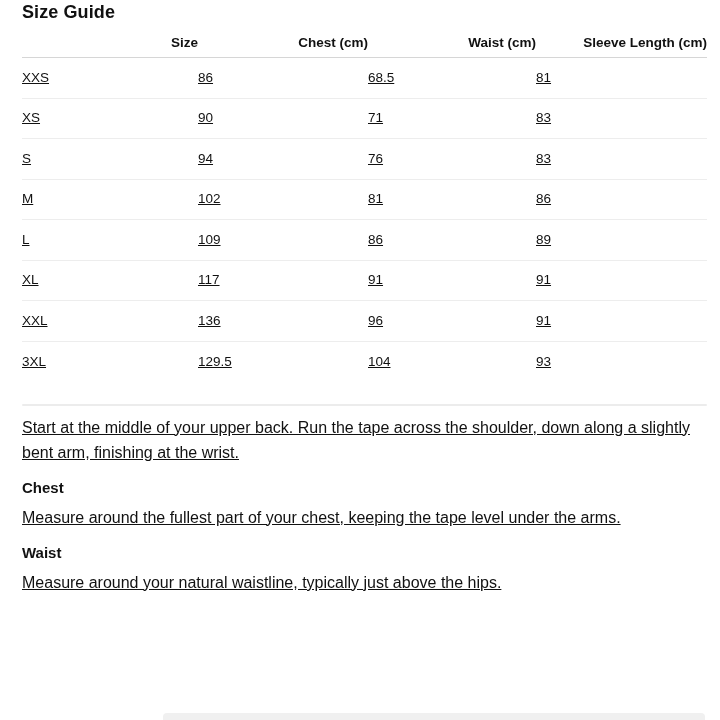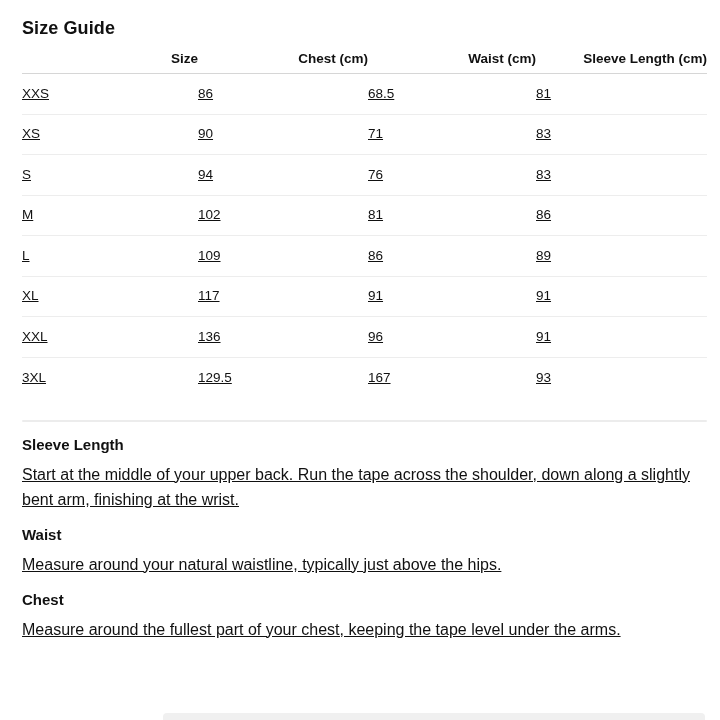--- a/index.html
+++ b/index.html
@@ -12,7 +12,7 @@
     position: relative;
   }
   .content {
-    padding: 18px 13px 0 22px;
+    padding: 2px 13px 0 22px;
     border-radius: 32px;
   }
   .page-title {

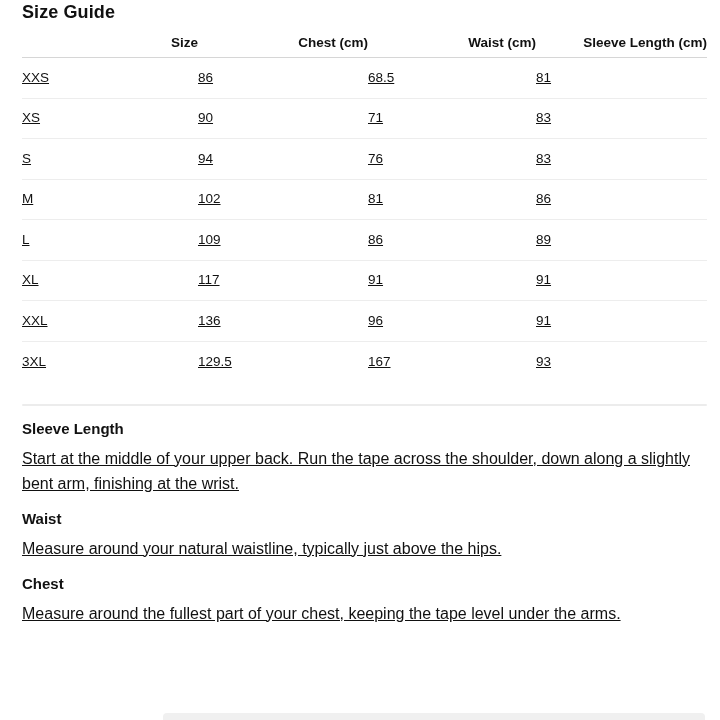--- a/index.html
+++ b/index.html
@@ -161,7 +161,7 @@
       <tr>
         <td>3XL</td>
         <td>129.5</td>
-        <td>167</td>
+        <td>104</td>
         <td>93</td>
       </tr>
     </tbody>

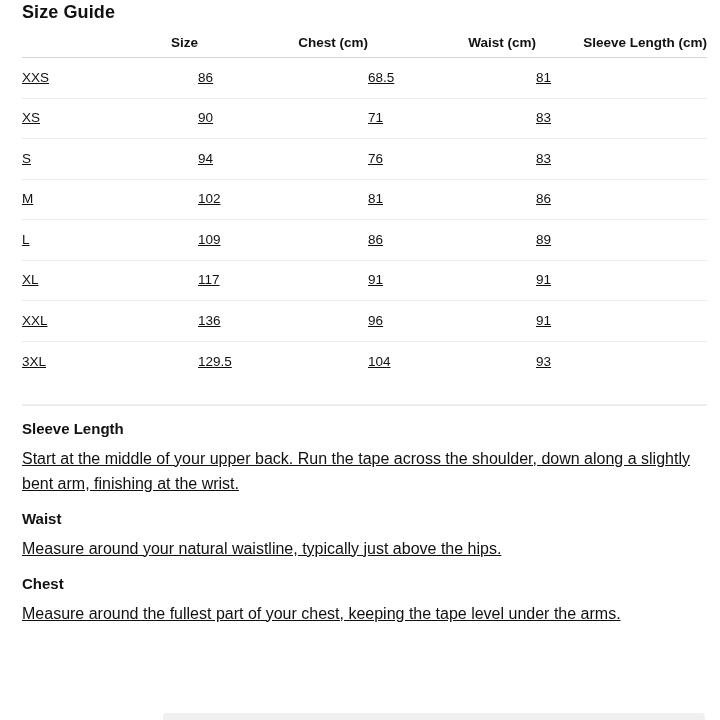--- a/index.html
+++ b/index.html
@@ -172,7 +172,6 @@
 
 
   <div>
-    <h3 class="measure-item-title mt-first">Sleeve Length</h3>
     <p class="measure-item-desc">Start at the middle of your upper back. Run the tape across the shoulder, down along a slightly bent arm, finishing at the wrist.</p>
   </div>
 

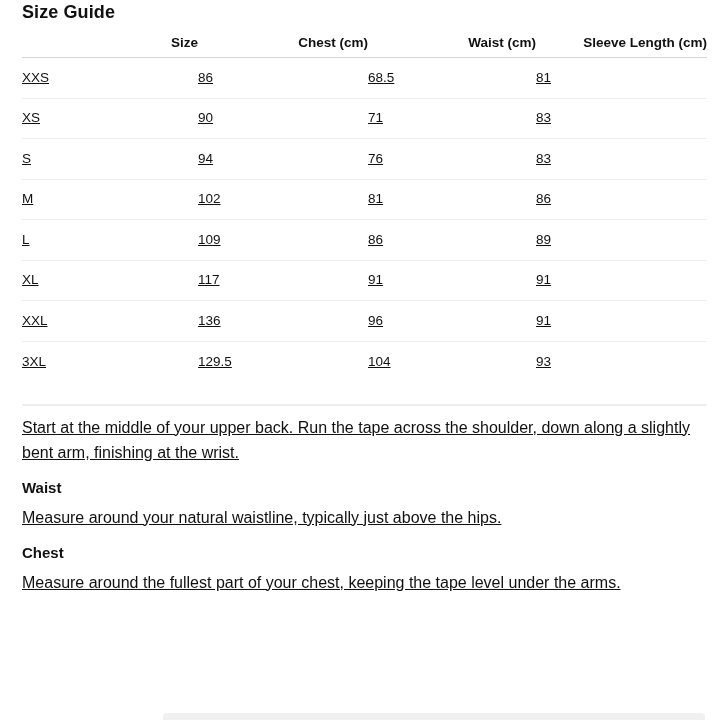--- a/index.html
+++ b/index.html
@@ -176,13 +176,13 @@
   </div>
 
   <div>
-    <h3 class="measure-item-title mt-item">Waist</h3>
-    <p class="measure-item-desc">Measure around your natural waistline, typically just above the hips.</p>
+    <h3 class="measure-item-title mt-item">Chest</h3>
+    <p class="measure-item-desc">Measure around the fullest part of your chest, keeping the tape level under the arms.</p>
   </div>
 
   <div>
-    <h3 class="measure-item-title mt-item">Chest</h3>
-    <p class="measure-item-desc">Measure around the fullest part of your chest, keeping the tape level under the arms.</p>
+    <h3 class="measure-item-title mt-item">Waist</h3>
+    <p class="measure-item-desc">Measure around your natural waistline, typically just above the hips.</p>
   </div>
 
 </div>

